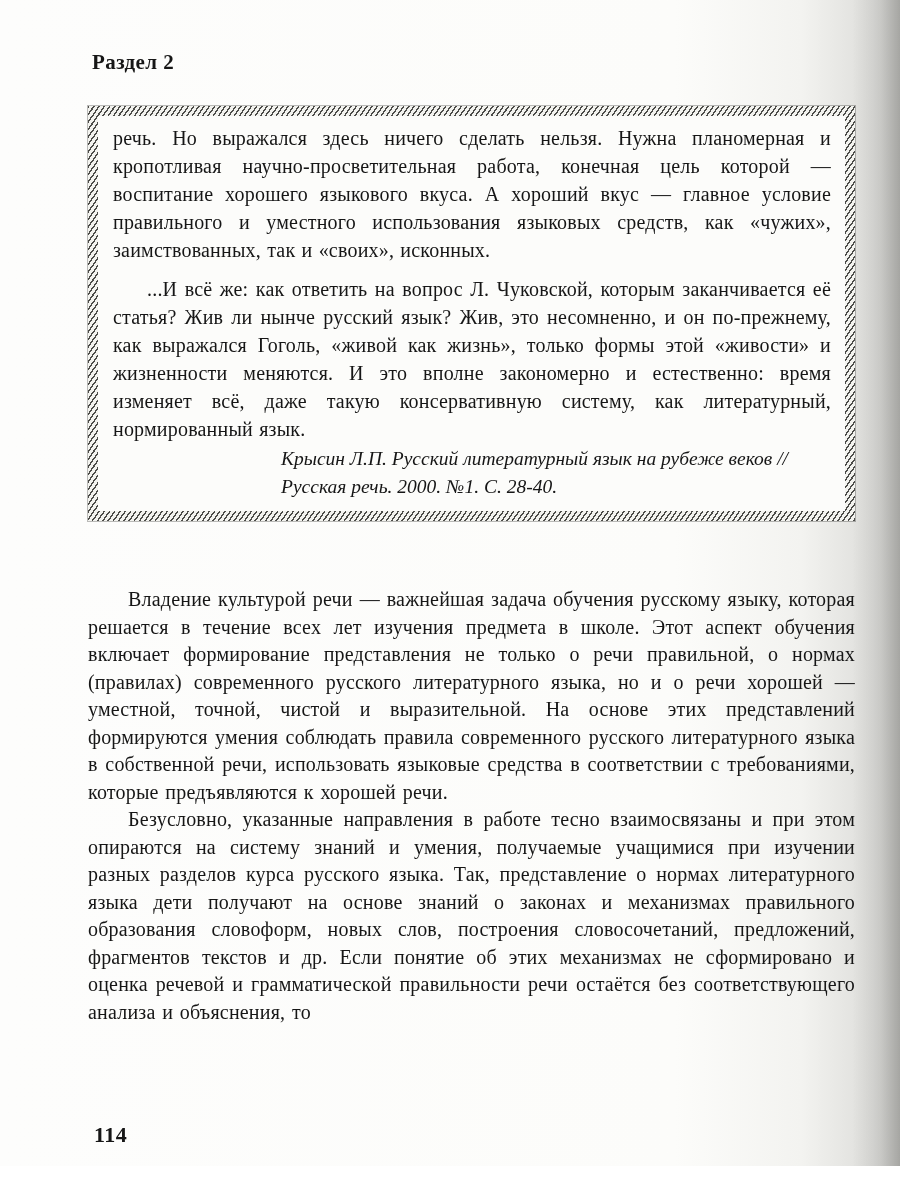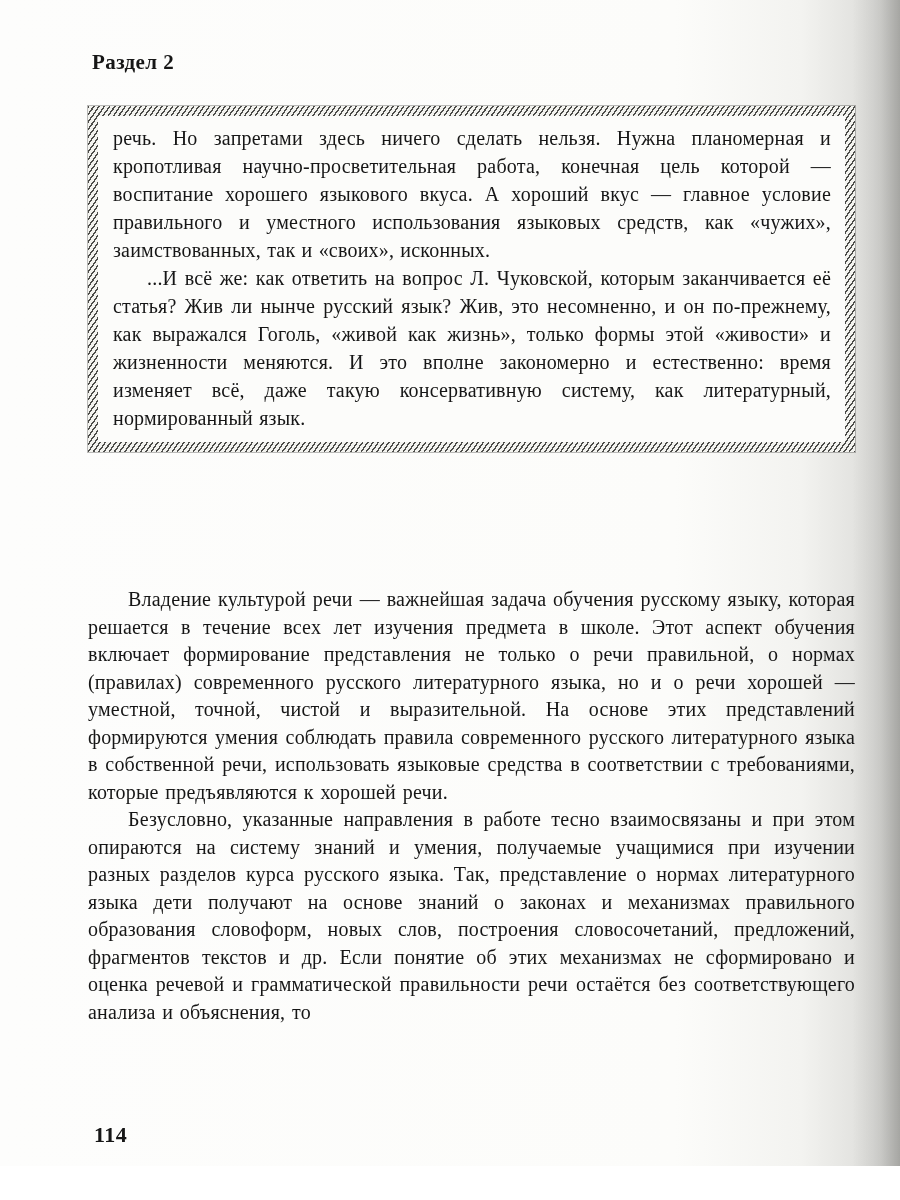--- a/index.html
+++ b/index.html
@@ -95,7 +95,7 @@
 
   <div class="quote-box">
     <div class="quote-inner">
-      <p class="qpara"><span>речь. Но запретами здесь ничего сделать нельзя. </span><span class="bold">Нужна планомерная и кропотливая научно-просветительная работа, конечная цель которой — воспитание хорошего языкового вкуса. А хороший вкус — главное условие правильного и уместного использования языковых средств, как «чужих», заимствованных, так и «своих», исконных.</span></p>
+      <p class="qpara"><span>речь. Но выражался здесь ничего сделать нельзя. </span><span class="bold">Нужна планомерная и кропотливая научно-просветительная работа, конечная цель которой — воспитание хорошего языкового вкуса. А хороший вкус — главное условие правильного и уместного использования языковых средств, как «чужих», заимствованных, так и «своих», исконных.</span></p>
       <p class="qpara indent">...И всё же: как ответить на вопрос Л. Чуковской, которым заканчивается её статья? Жив ли нынче русский язык? Жив, это несомненно, и он по-прежнему, как выражался Гоголь, «живой как жизнь», только формы этой «живости» и жизненности меняются. И это вполне закономерно и естественно: время изменяет всё, даже такую консервативную систему, как литературный, нормированный язык.</p>
     </div>
   </div>

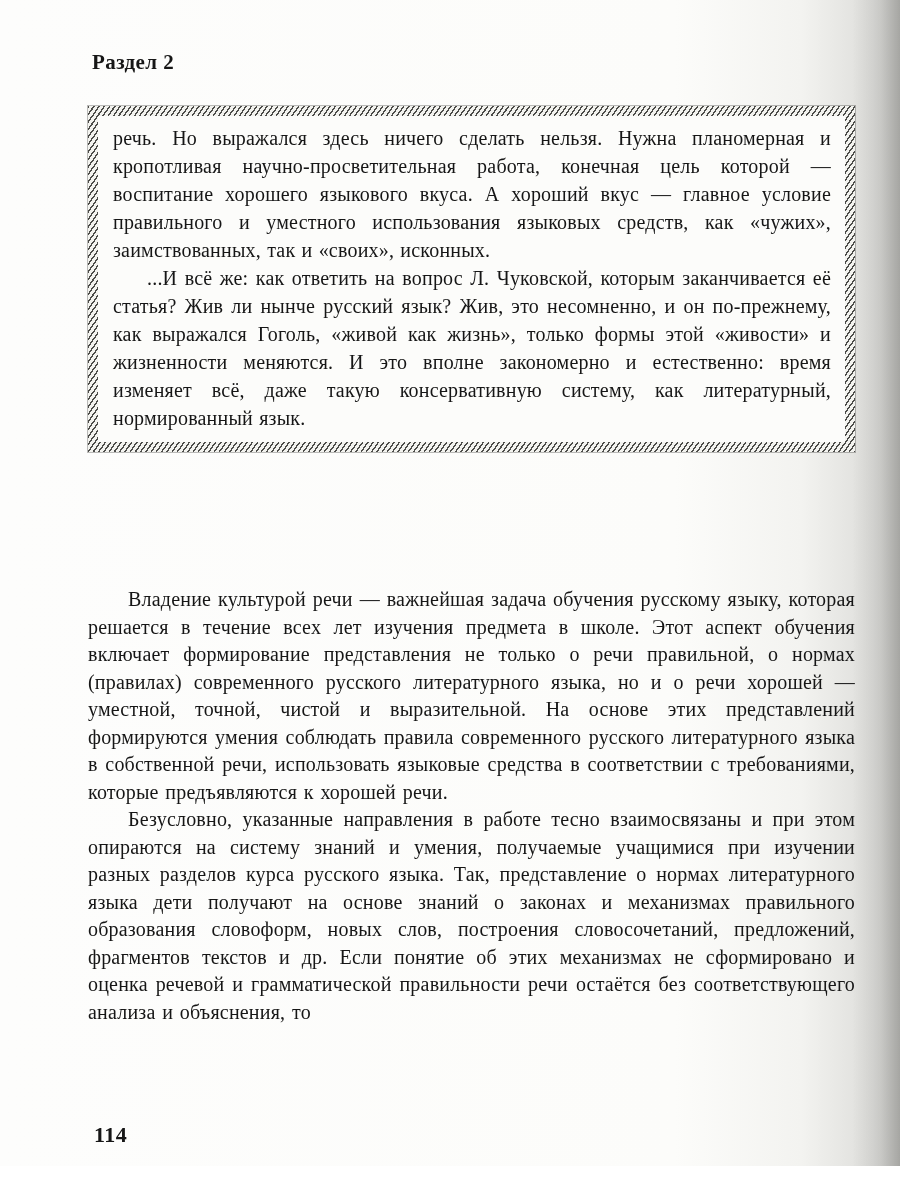--- a/index.html
+++ b/index.html
@@ -54,7 +54,7 @@
     word-spacing: 1px;
   }
   .qpara .bold { font-weight: normal; }
-  .qpara.indent { text-indent: 34px; }
+  .qpara.indent { text-indent: 34px; margin-top: 11px; }
   .attribution {
     margin: 2px 0 0 168px;
     font-style: italic;

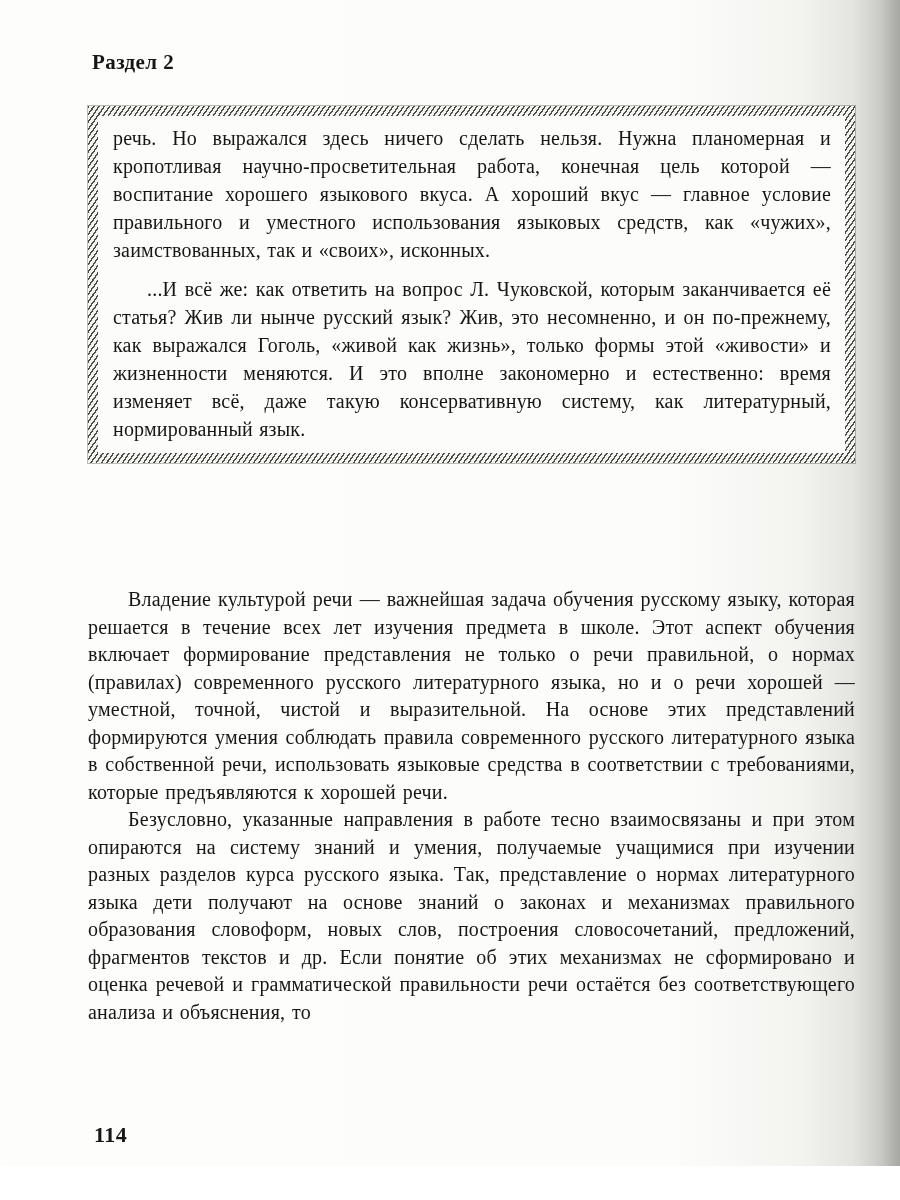--- a/index.html
+++ b/index.html
@@ -97,6 +97,7 @@
     <div class="quote-inner">
       <p class="qpara"><span>речь. Но выражался здесь ничего сделать нельзя. </span><span class="bold">Нужна планомерная и кропотливая научно-просветительная работа, конечная цель которой — воспитание хорошего языкового вкуса. А хороший вкус — главное условие правильного и уместного использования языковых средств, как «чужих», заимствованных, так и «своих», исконных.</span></p>
       <p class="qpara indent">...И всё же: как ответить на вопрос Л. Чуковской, которым заканчивается её статья? Жив ли нынче русский язык? Жив, это несомненно, и он по-прежнему, как выражался Гоголь, «живой как жизнь», только формы этой «живости» и жизненности меняются. И это вполне закономерно и естественно: время изменяет всё, даже такую консервативную систему, как литературный, нормированный язык.</p>
+      <p class="attribution">Крысин Л.П. Русский литературный язык на рубеже веков // Русская речь. 2000. №1. С. 28-40.</p>
     </div>
   </div>
 

